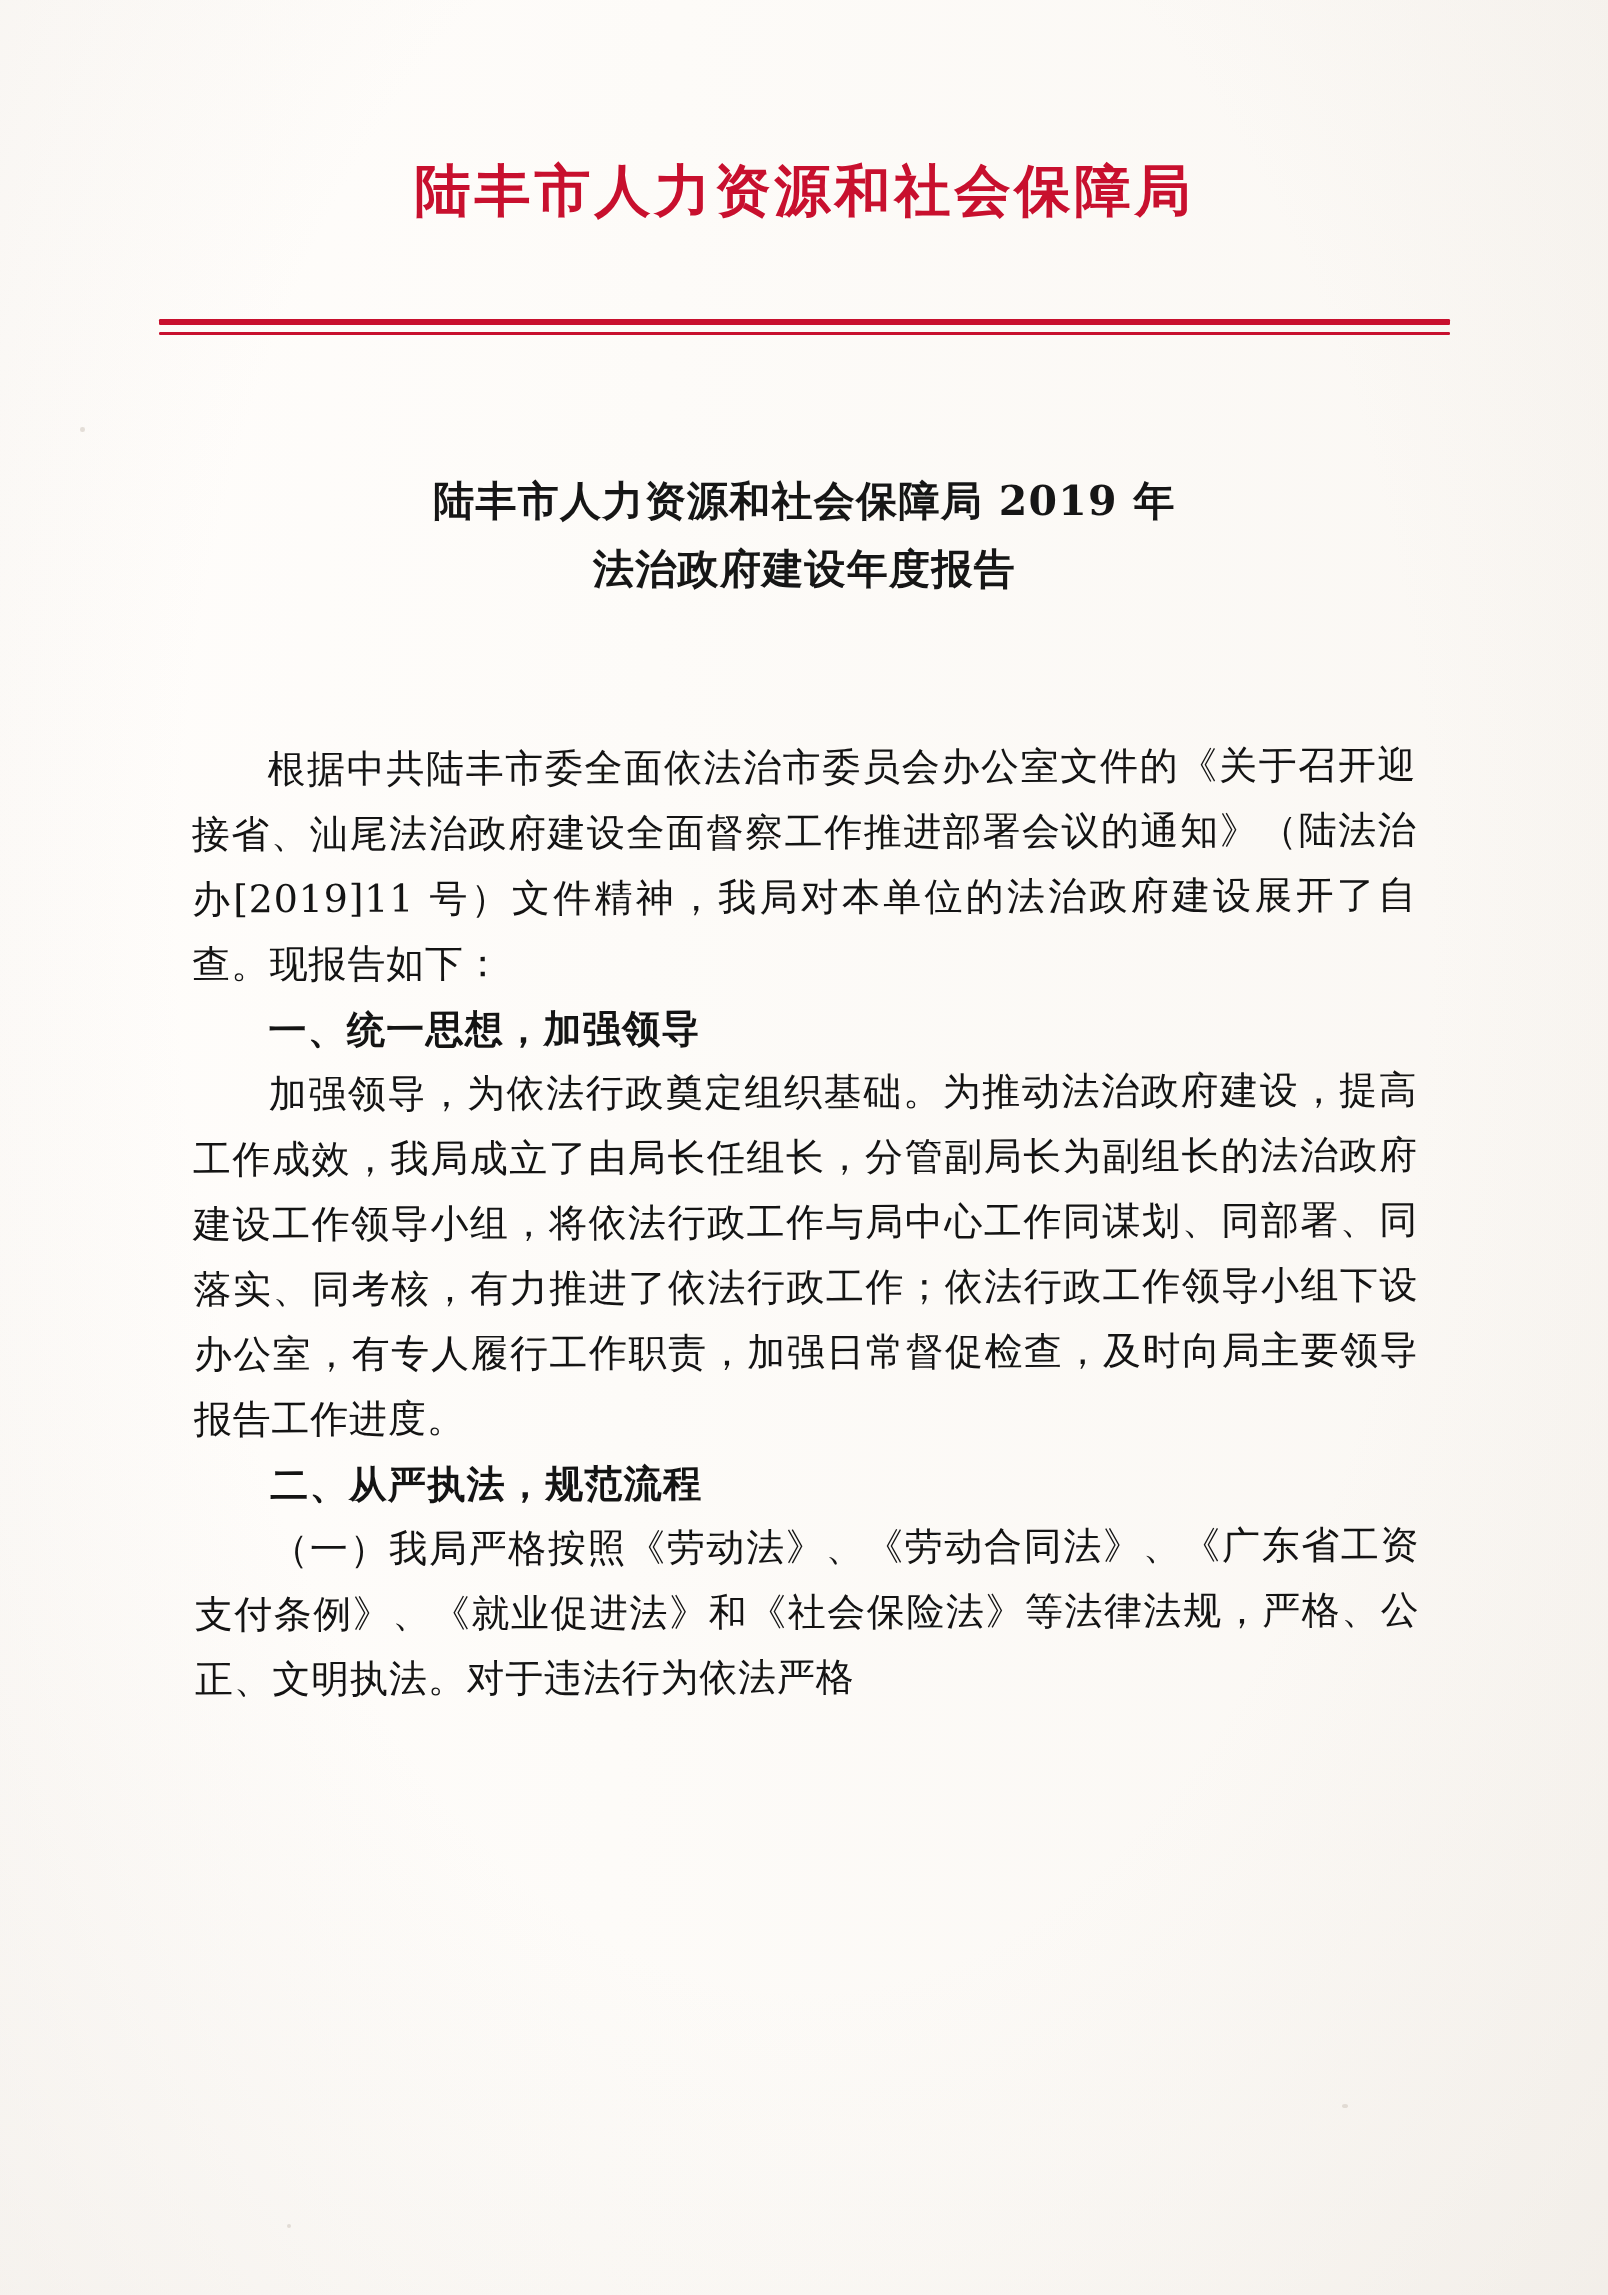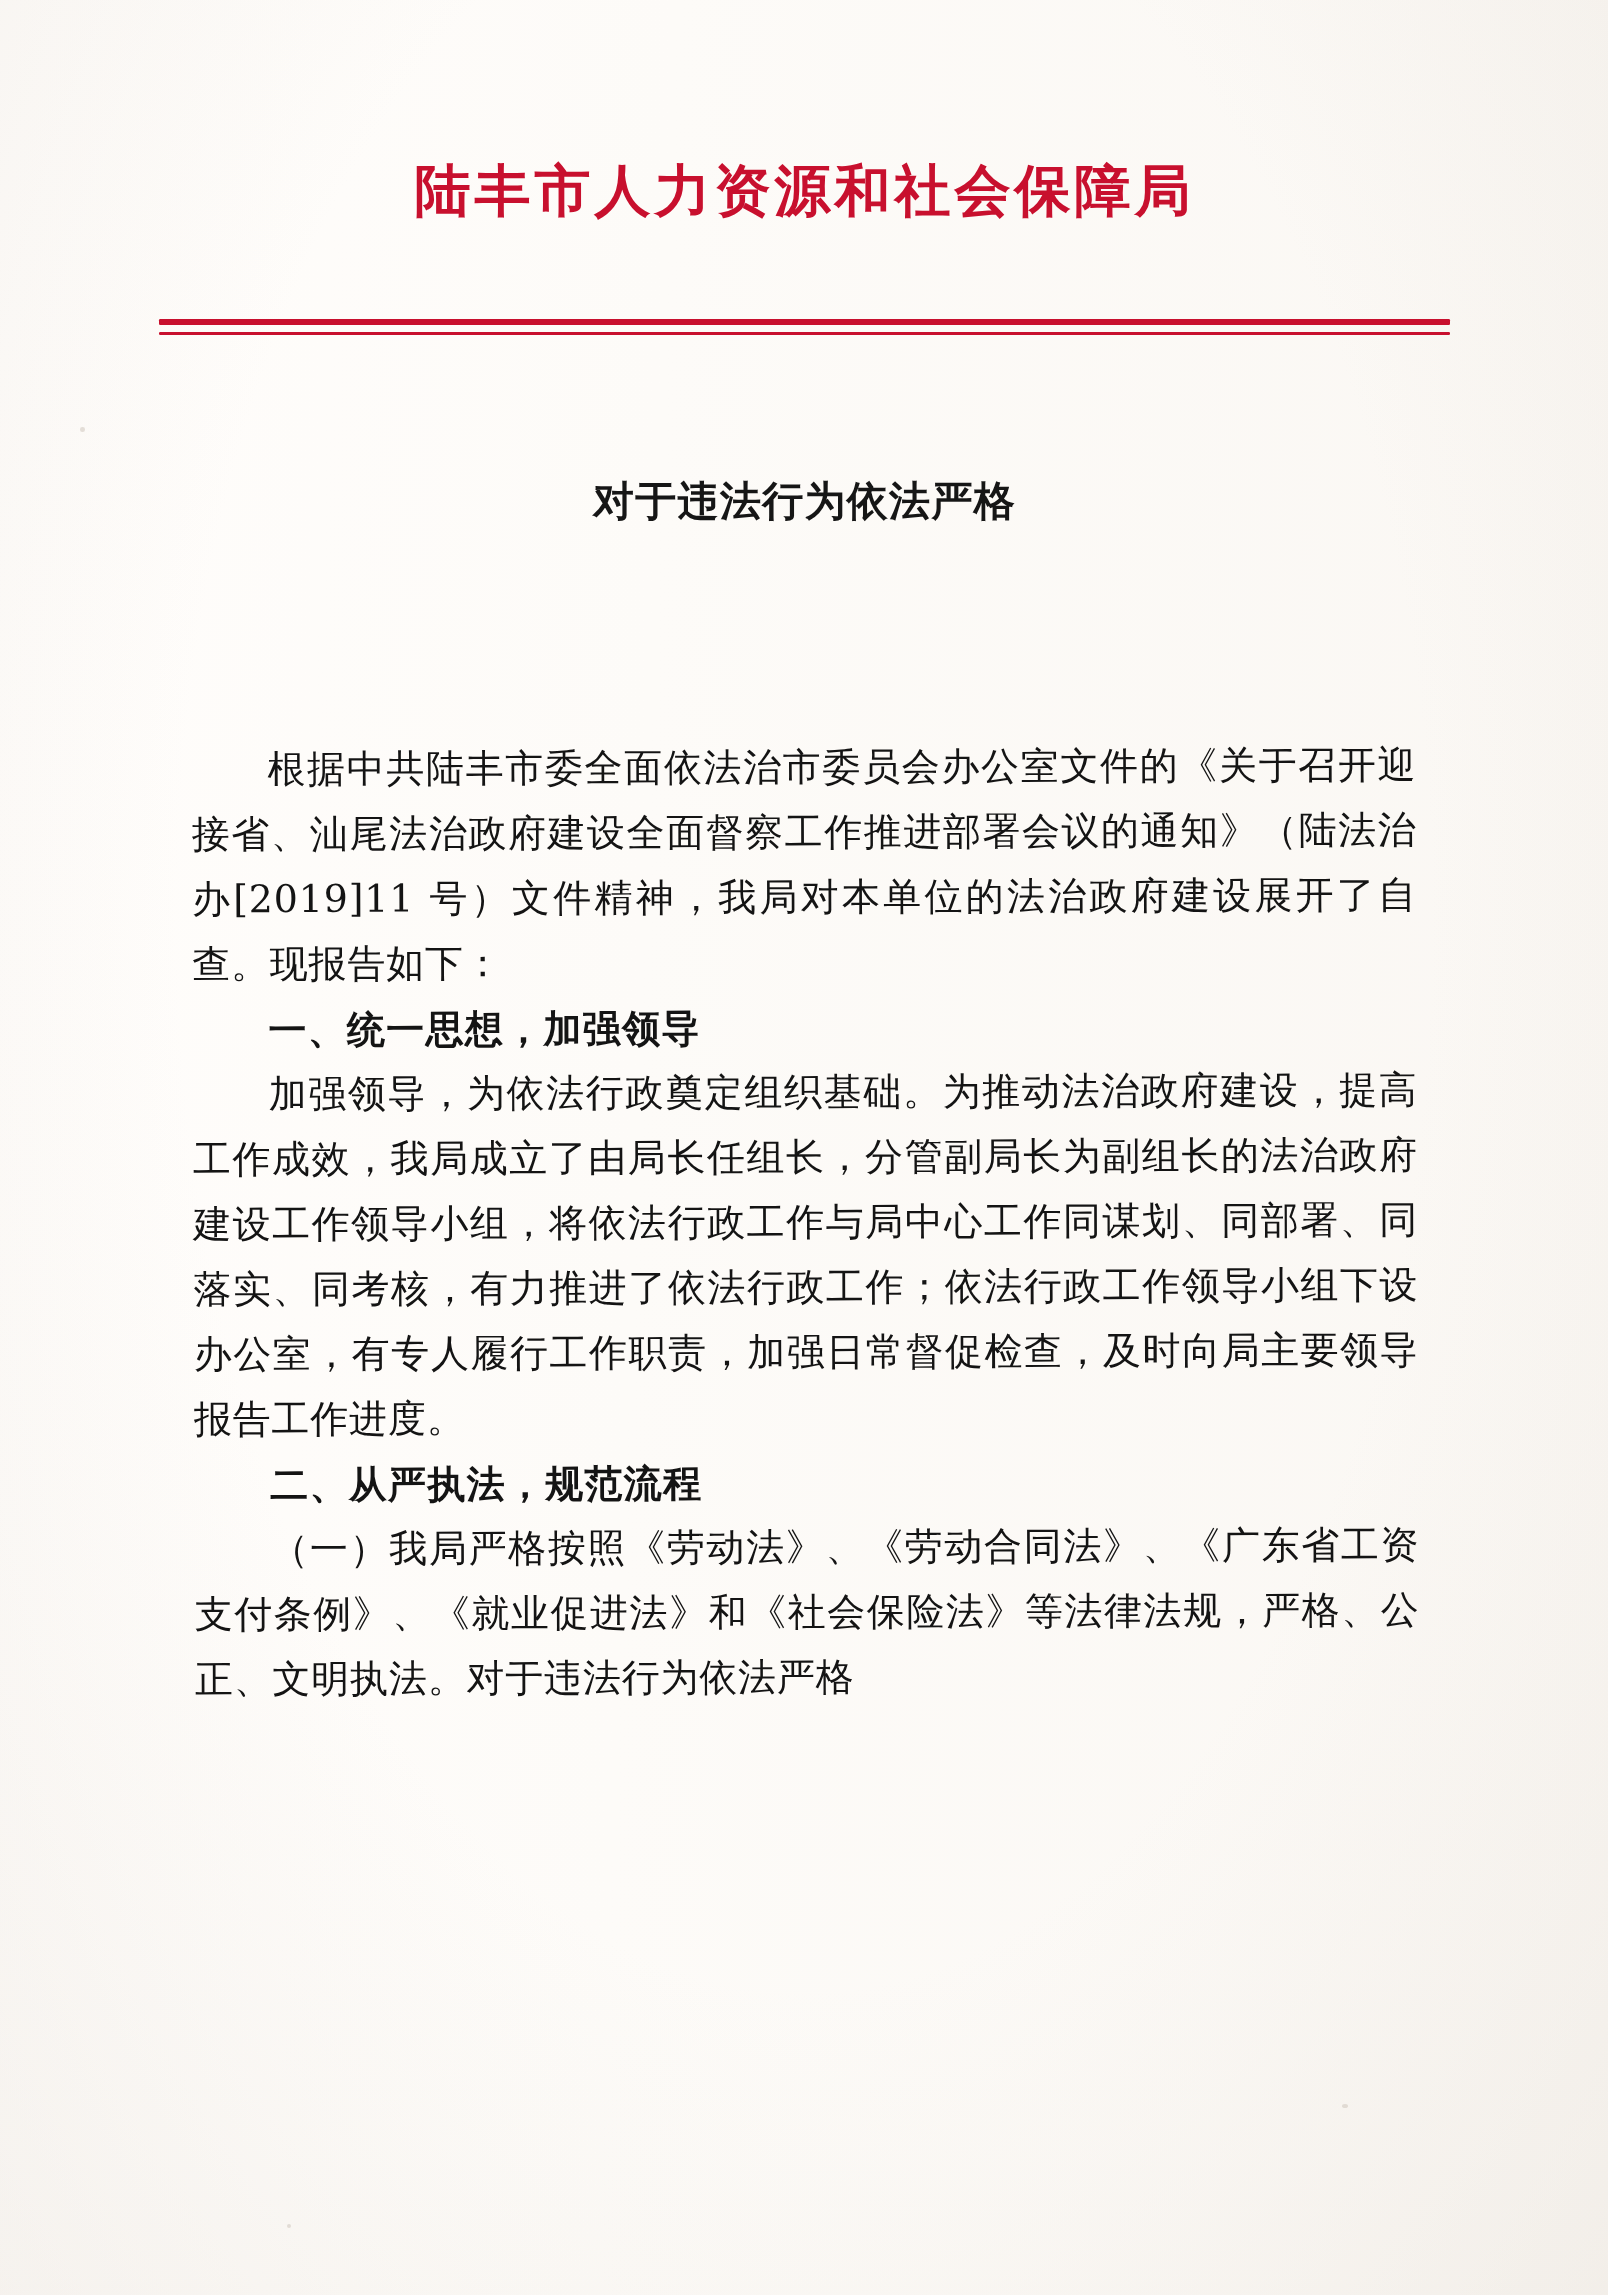--- a/index.html
+++ b/index.html
@@ -141,6 +141,7 @@
     </div>
 
     <div class="doc-title">
+      <span class="doc-title-line">陆丰市人力资源和社会保障局 2019 年</span>
       <span class="doc-title-line">对于违法行为依法严格</span>
     </div>
 

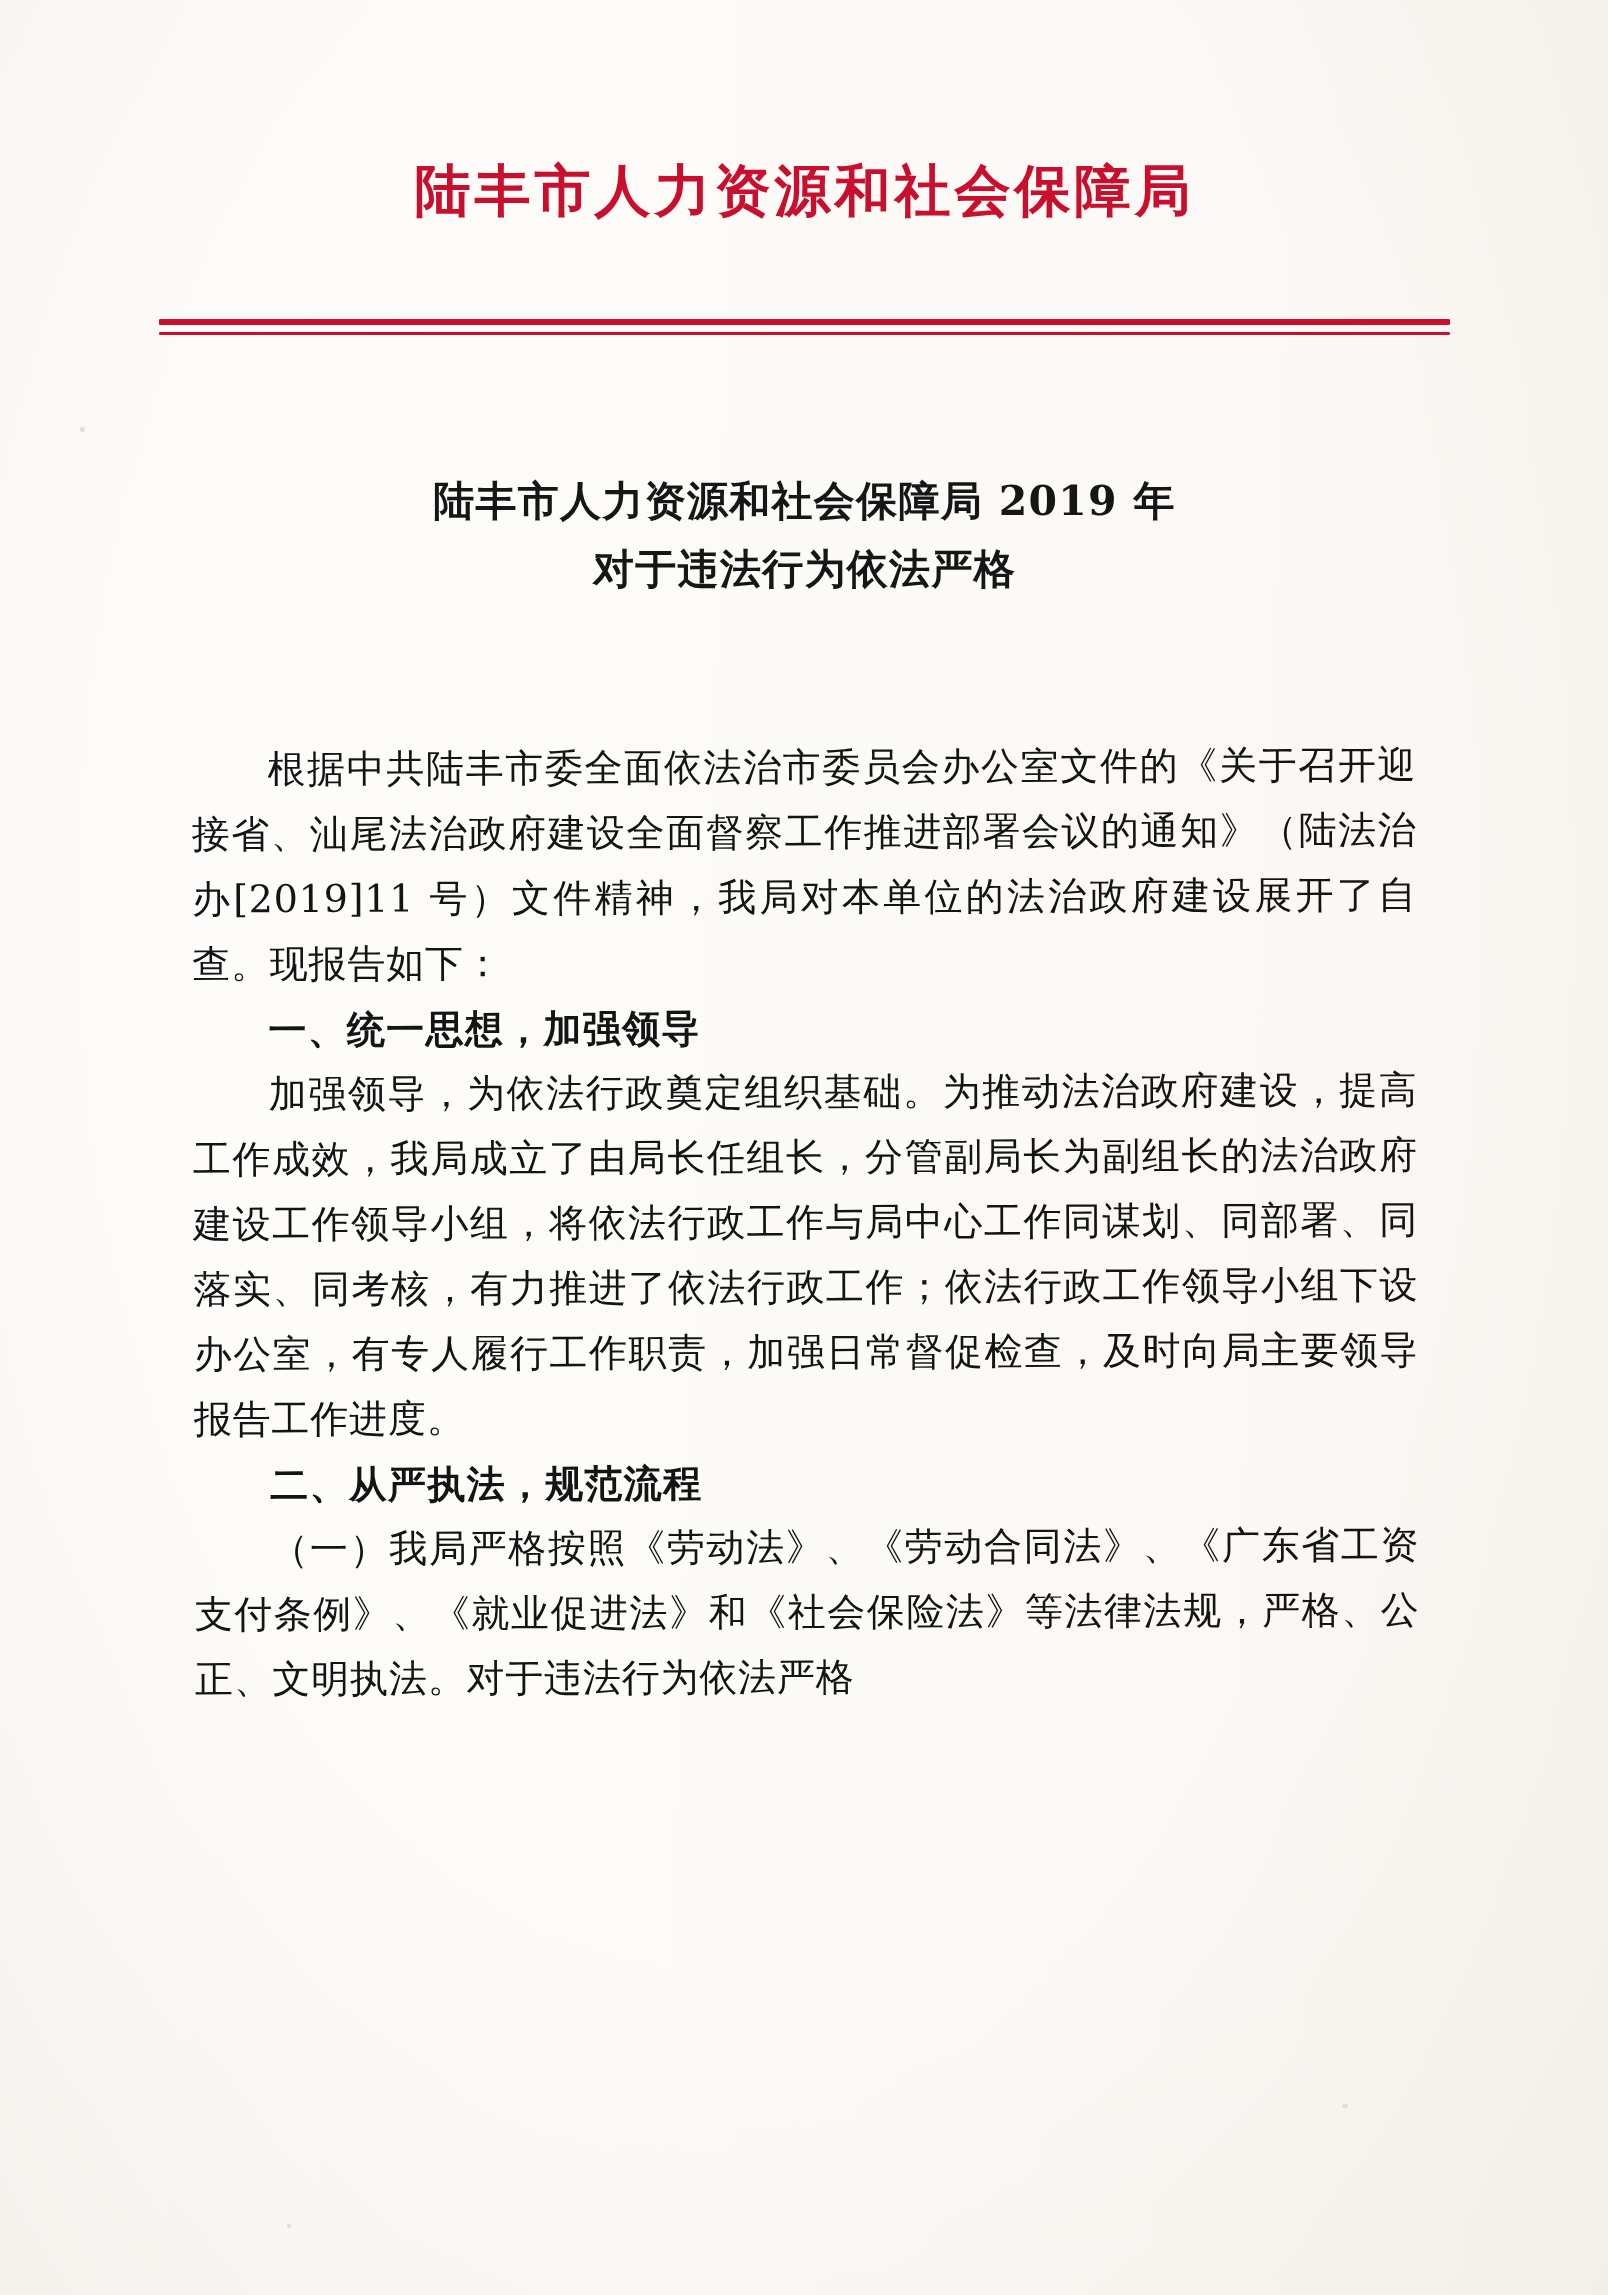--- a/index.html
+++ b/index.html
@@ -142,7 +142,7 @@
 
     <div class="doc-title">
       <span class="doc-title-line">陆丰市人力资源和社会保障局 2019 年</span>
-      <span class="doc-title-line">对于违法行为依法严格</span>
+      <span class="doc-title-line">法治政府建设年度报告</span>
     </div>
 
     <div class="body-block skew">

